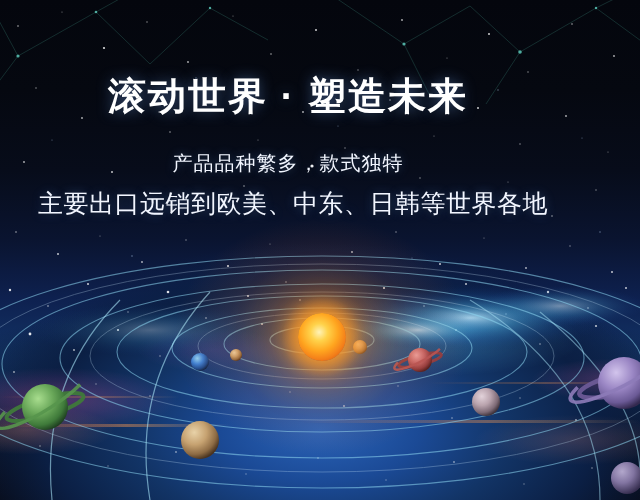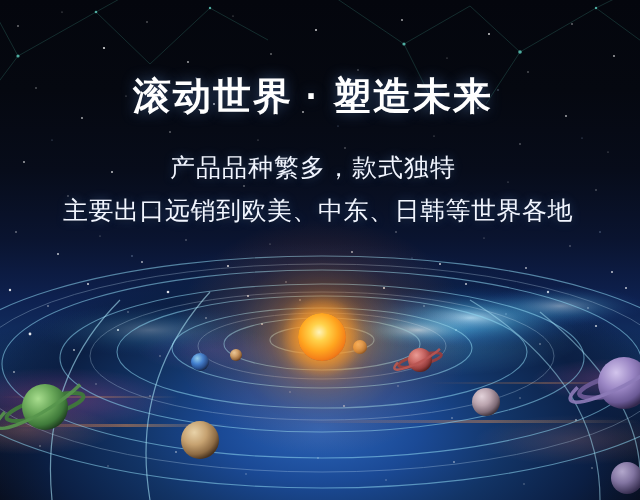--- a/index.html
+++ b/index.html
@@ -46,7 +46,7 @@
   }
 
   
-  #textwrap{position:absolute;left:0;top:0;width:576px;text-align:center;z-index:40;padding-left:25px;}
+  #textwrap{position:absolute;left:0;top:0;width:576px;text-align:center;z-index:40;}
   #title{
     margin:0;padding-top:74px;color:#ffffff;font-size:38px;font-weight:bold;
     letter-spacing:2px;line-height:1.18;

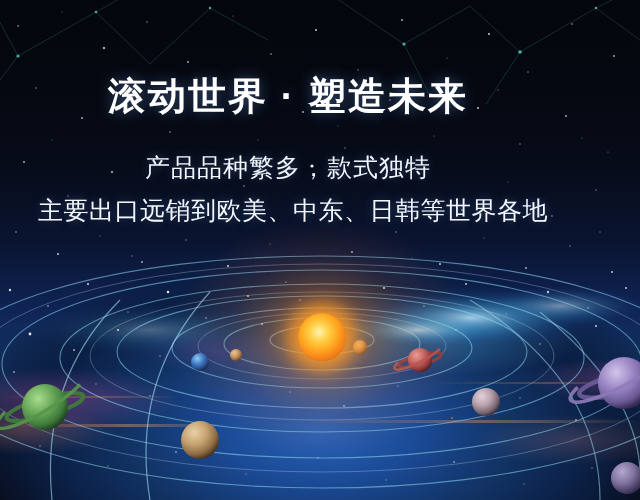--- a/index.html
+++ b/index.html
@@ -56,7 +56,7 @@
     margin:0;color:#f2f6ff;font-weight:400;line-height:1.45;
     text-shadow:0 0 10px rgba(110,160,240,.40),0 1px 4px rgba(0,0,0,.55);
   }
-  #sub1{padding-top:30px;font-size:25px;letter-spacing:1px;}
+  #sub1{padding-top:30px;font-size:20px;letter-spacing:1px;}
   #sub2{padding-top:7px;font-size:25px;letter-spacing:.5px;margin-left:10px;}
   svg{display:block;}
   #art{z-index:20;}

